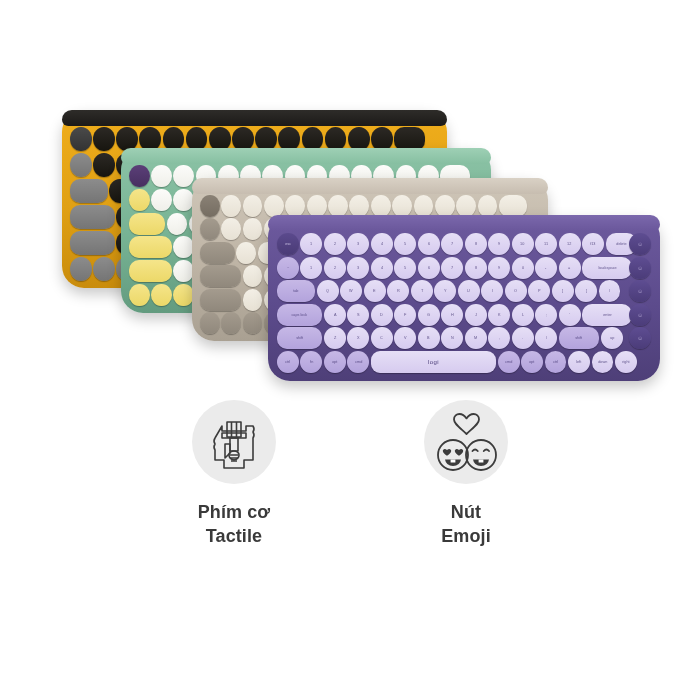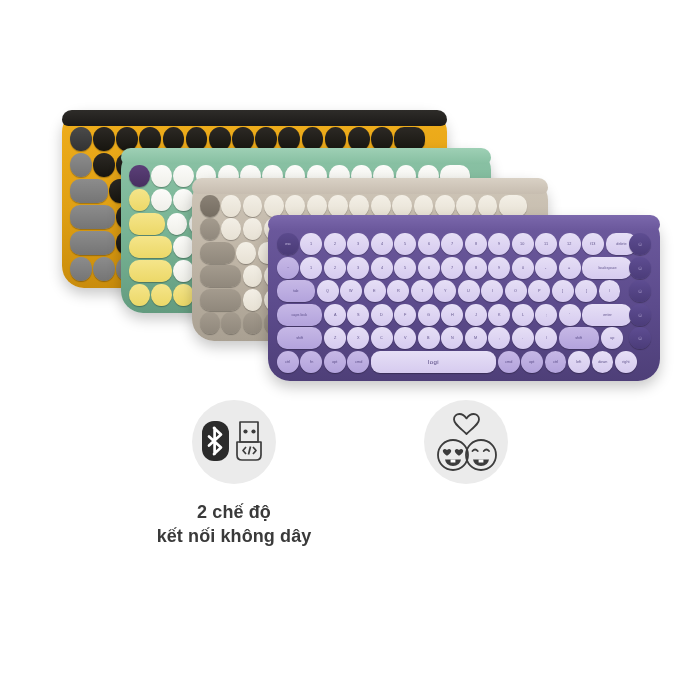--- a/index.html
+++ b/index.html
@@ -611,6 +611,26 @@
 
   <div class="features">
 
+    <div class="feature">
+      <div class="f-circle">
+        <svg width="62" height="62" viewBox="0 0 62 62">
+          <g fill="none" stroke="#3c3c3c" stroke-width="1.6" stroke-linejoin="round">
+            <path d="M24 11 h14 v15 h-14 z"></path>
+            <path d="M28.5 11 v15 M33.5 11 v15"></path>
+            <path d="M19 22 h24 v5 h-24 z"></path>
+            <path d="M12 27 q-2 3 0 6 q-2 3 0 6 l0 10 h9 v8 h20 v-8 h9 l0-22 q2-3 0-6 q2-3 0-6 l-7 0 v5 h-24 v-5 z"></path>
+            <path d="M27 27 h8 v13 h-8 z"></path>
+            <path d="M30 40 q-4 1 -4 4 q0 4 5 5 q5 -1 5 -5 q0-3 -4-4 z"></path>
+            <path d="M27 44 h8 M27 47 h8 M28 50 h6"></path>
+            <path d="M22 33 l5 0 l0 9 l-5 5 z"></path>
+          </g>
+        </svg>
+      </div>
+      <div class="f-label">
+        <div>Phím cơ</div>
+        <div>Tactile</div>
+      </div>
+    </div>
 
     <div class="feature">
       <div class="f-circle">

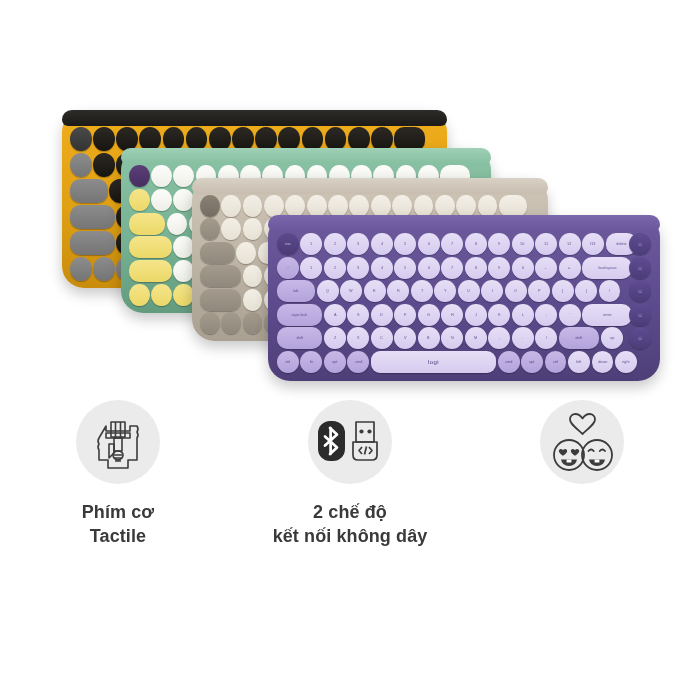--- a/index.html
+++ b/index.html
@@ -632,27 +632,6 @@
       </div>
     </div>
 
-    <div class="feature">
-      <div class="f-circle">
-        <svg width="66" height="52" viewBox="0 0 66 52">
-          <g>
-            <rect x="1" y="5" width="27" height="40" rx="12" fill="#2b2b2b"></rect>
-            <path d="M13 12 l7 6.5 l-12 11 M13 38 l7 -6.5 l-12 -11 M13.6 12 v26" fill="none" stroke="#ffffff" stroke-width="2.7" stroke-linejoin="round" stroke-linecap="round"></path>
-          </g>
-          <g fill="none" stroke="#3c3c3c" stroke-width="1.7" stroke-linejoin="round">
-            <path d="M39 6 h18 v20 h-18 z"></path>
-            <path d="M36 26 h24 v13 q0 5 -5 5 h-14 q-5 0 -5 -5 z"></path>
-            <circle cx="44.5" cy="15.5" r="2.1" fill="#3c3c3c" stroke="none"></circle>
-            <circle cx="52.5" cy="15.5" r="2.1" fill="#3c3c3c" stroke="none"></circle>
-            <path d="M45 31 l-3 3.5 l3 3.5 M52 31 l3 3.5 l-3 3.5 M49.5 30.5 l-2 8"></path>
-          </g>
-        </svg>
-      </div>
-      <div class="f-label">
-        <div>2 chế độ</div>
-        <div>kết nối không dây</div>
-      </div>
-    </div>
 
     <div class="feature">
       <div class="f-circle">

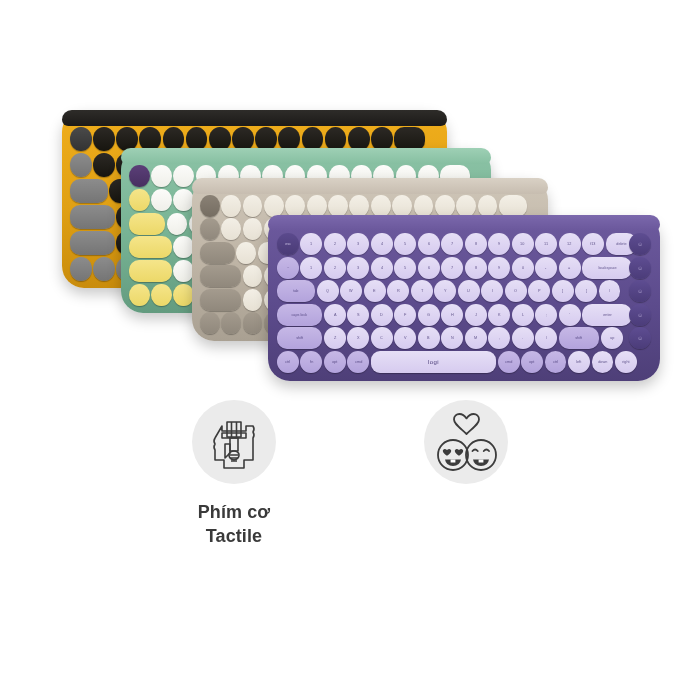--- a/index.html
+++ b/index.html
@@ -658,6 +658,10 @@
           </g>
         </svg>
       </div>
+      <div class="f-label">
+        <div>Nút</div>
+        <div>Emoji</div>
+      </div>
     </div>
 
   </div>

